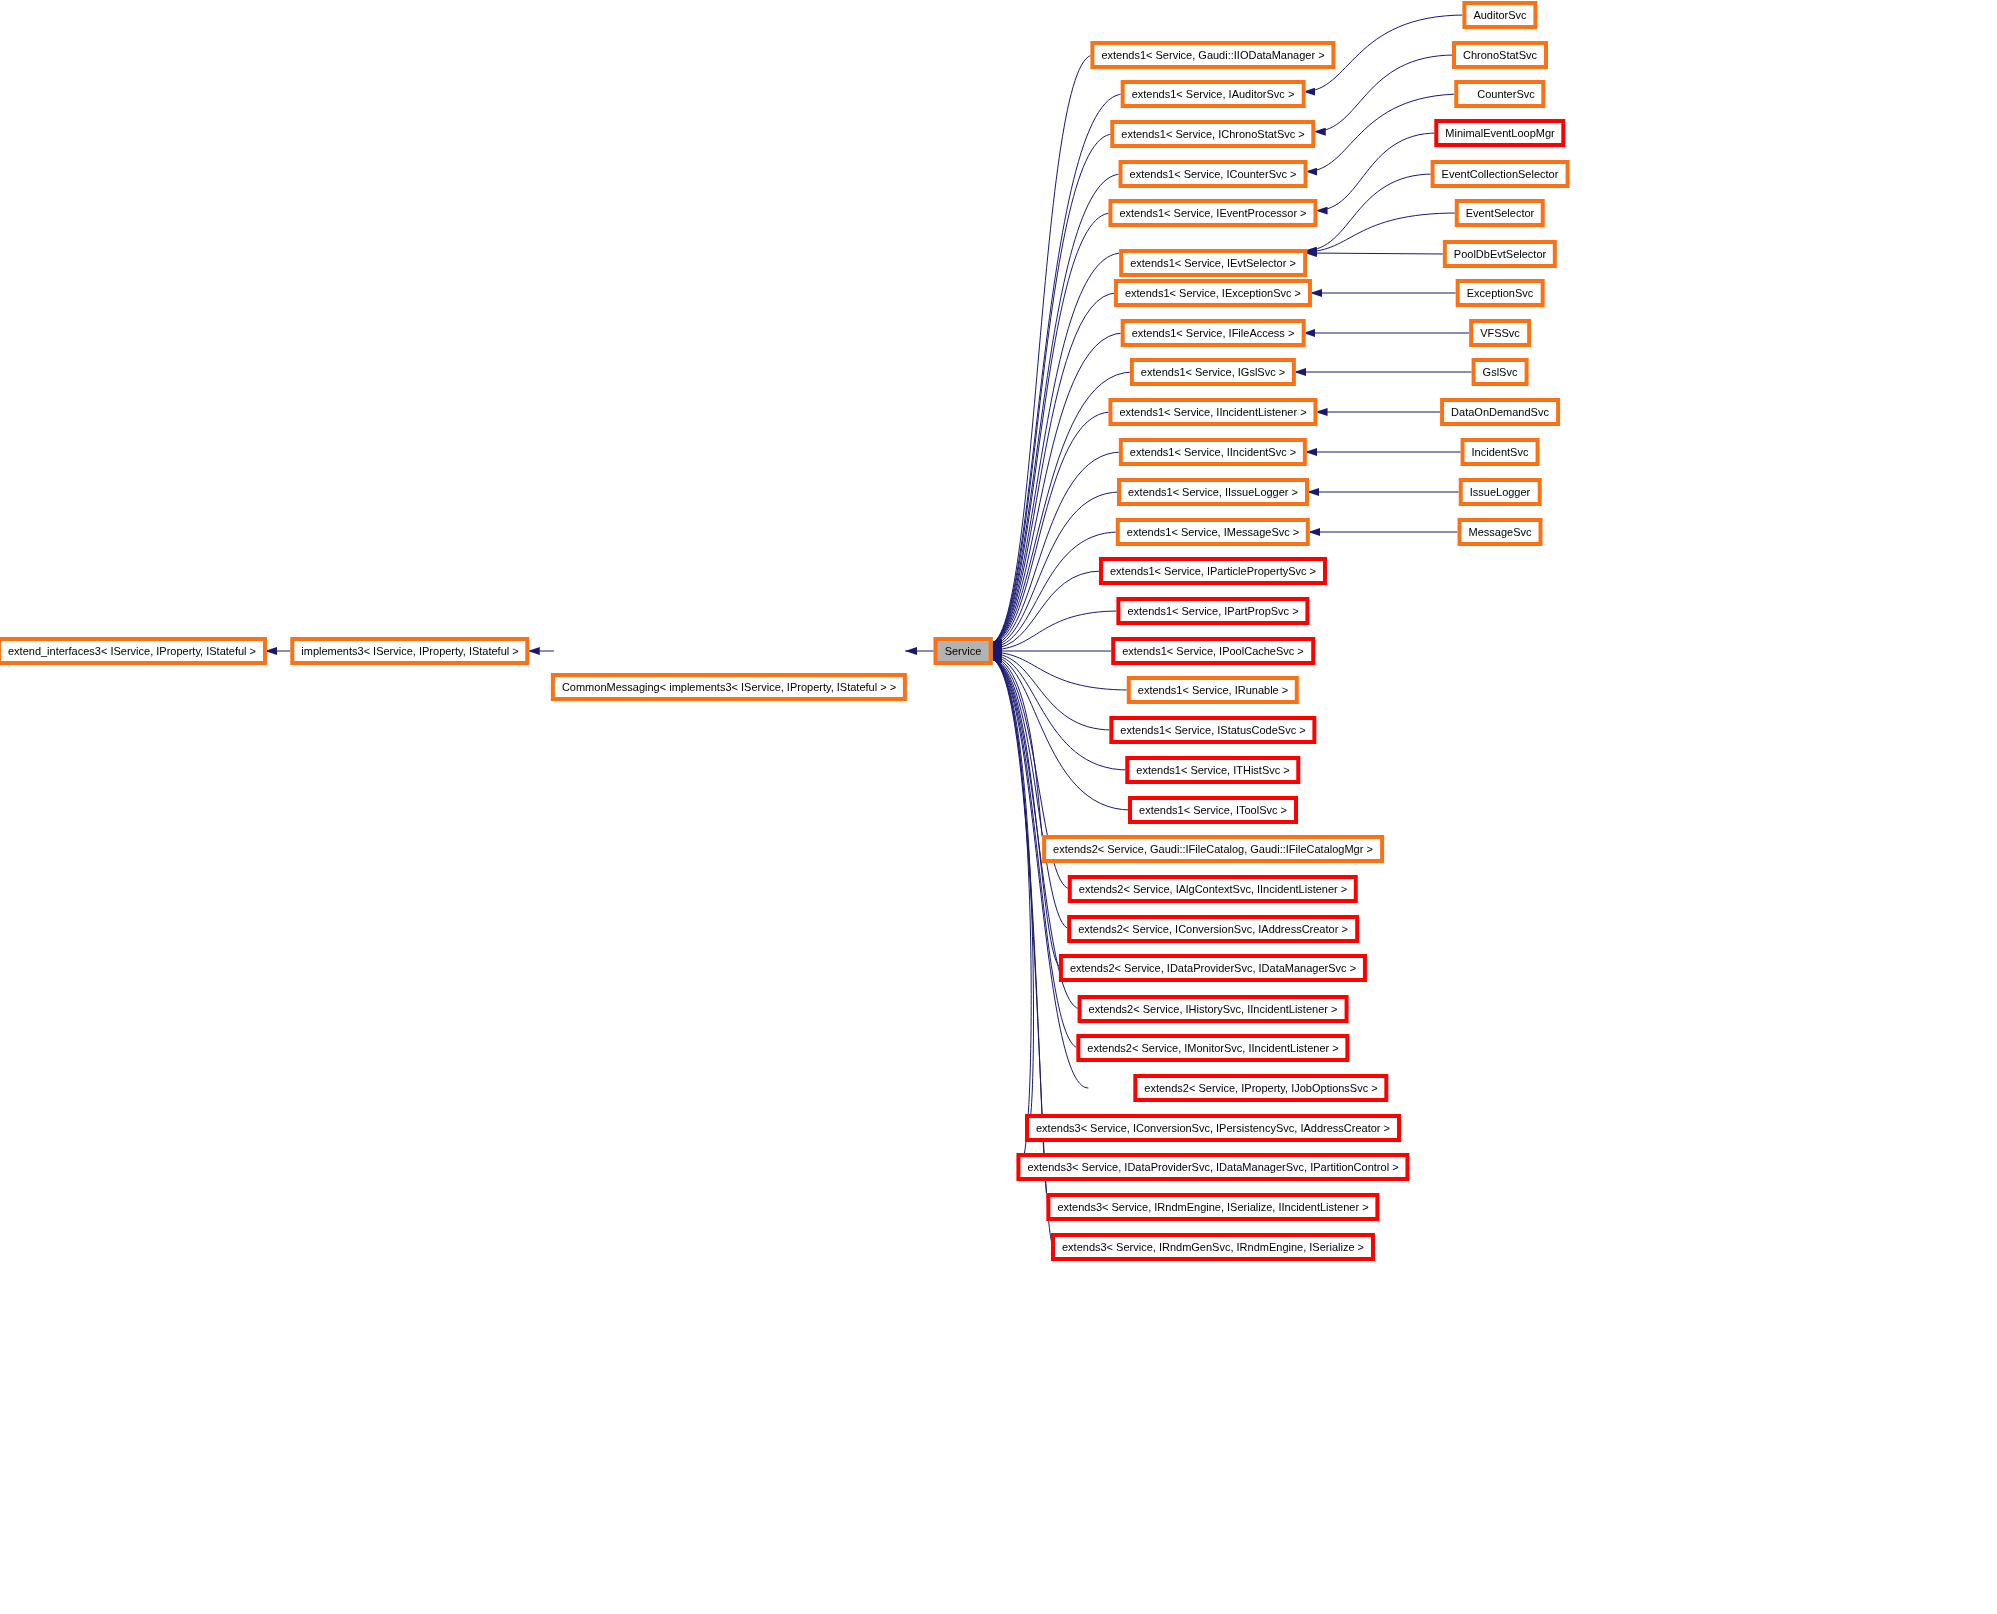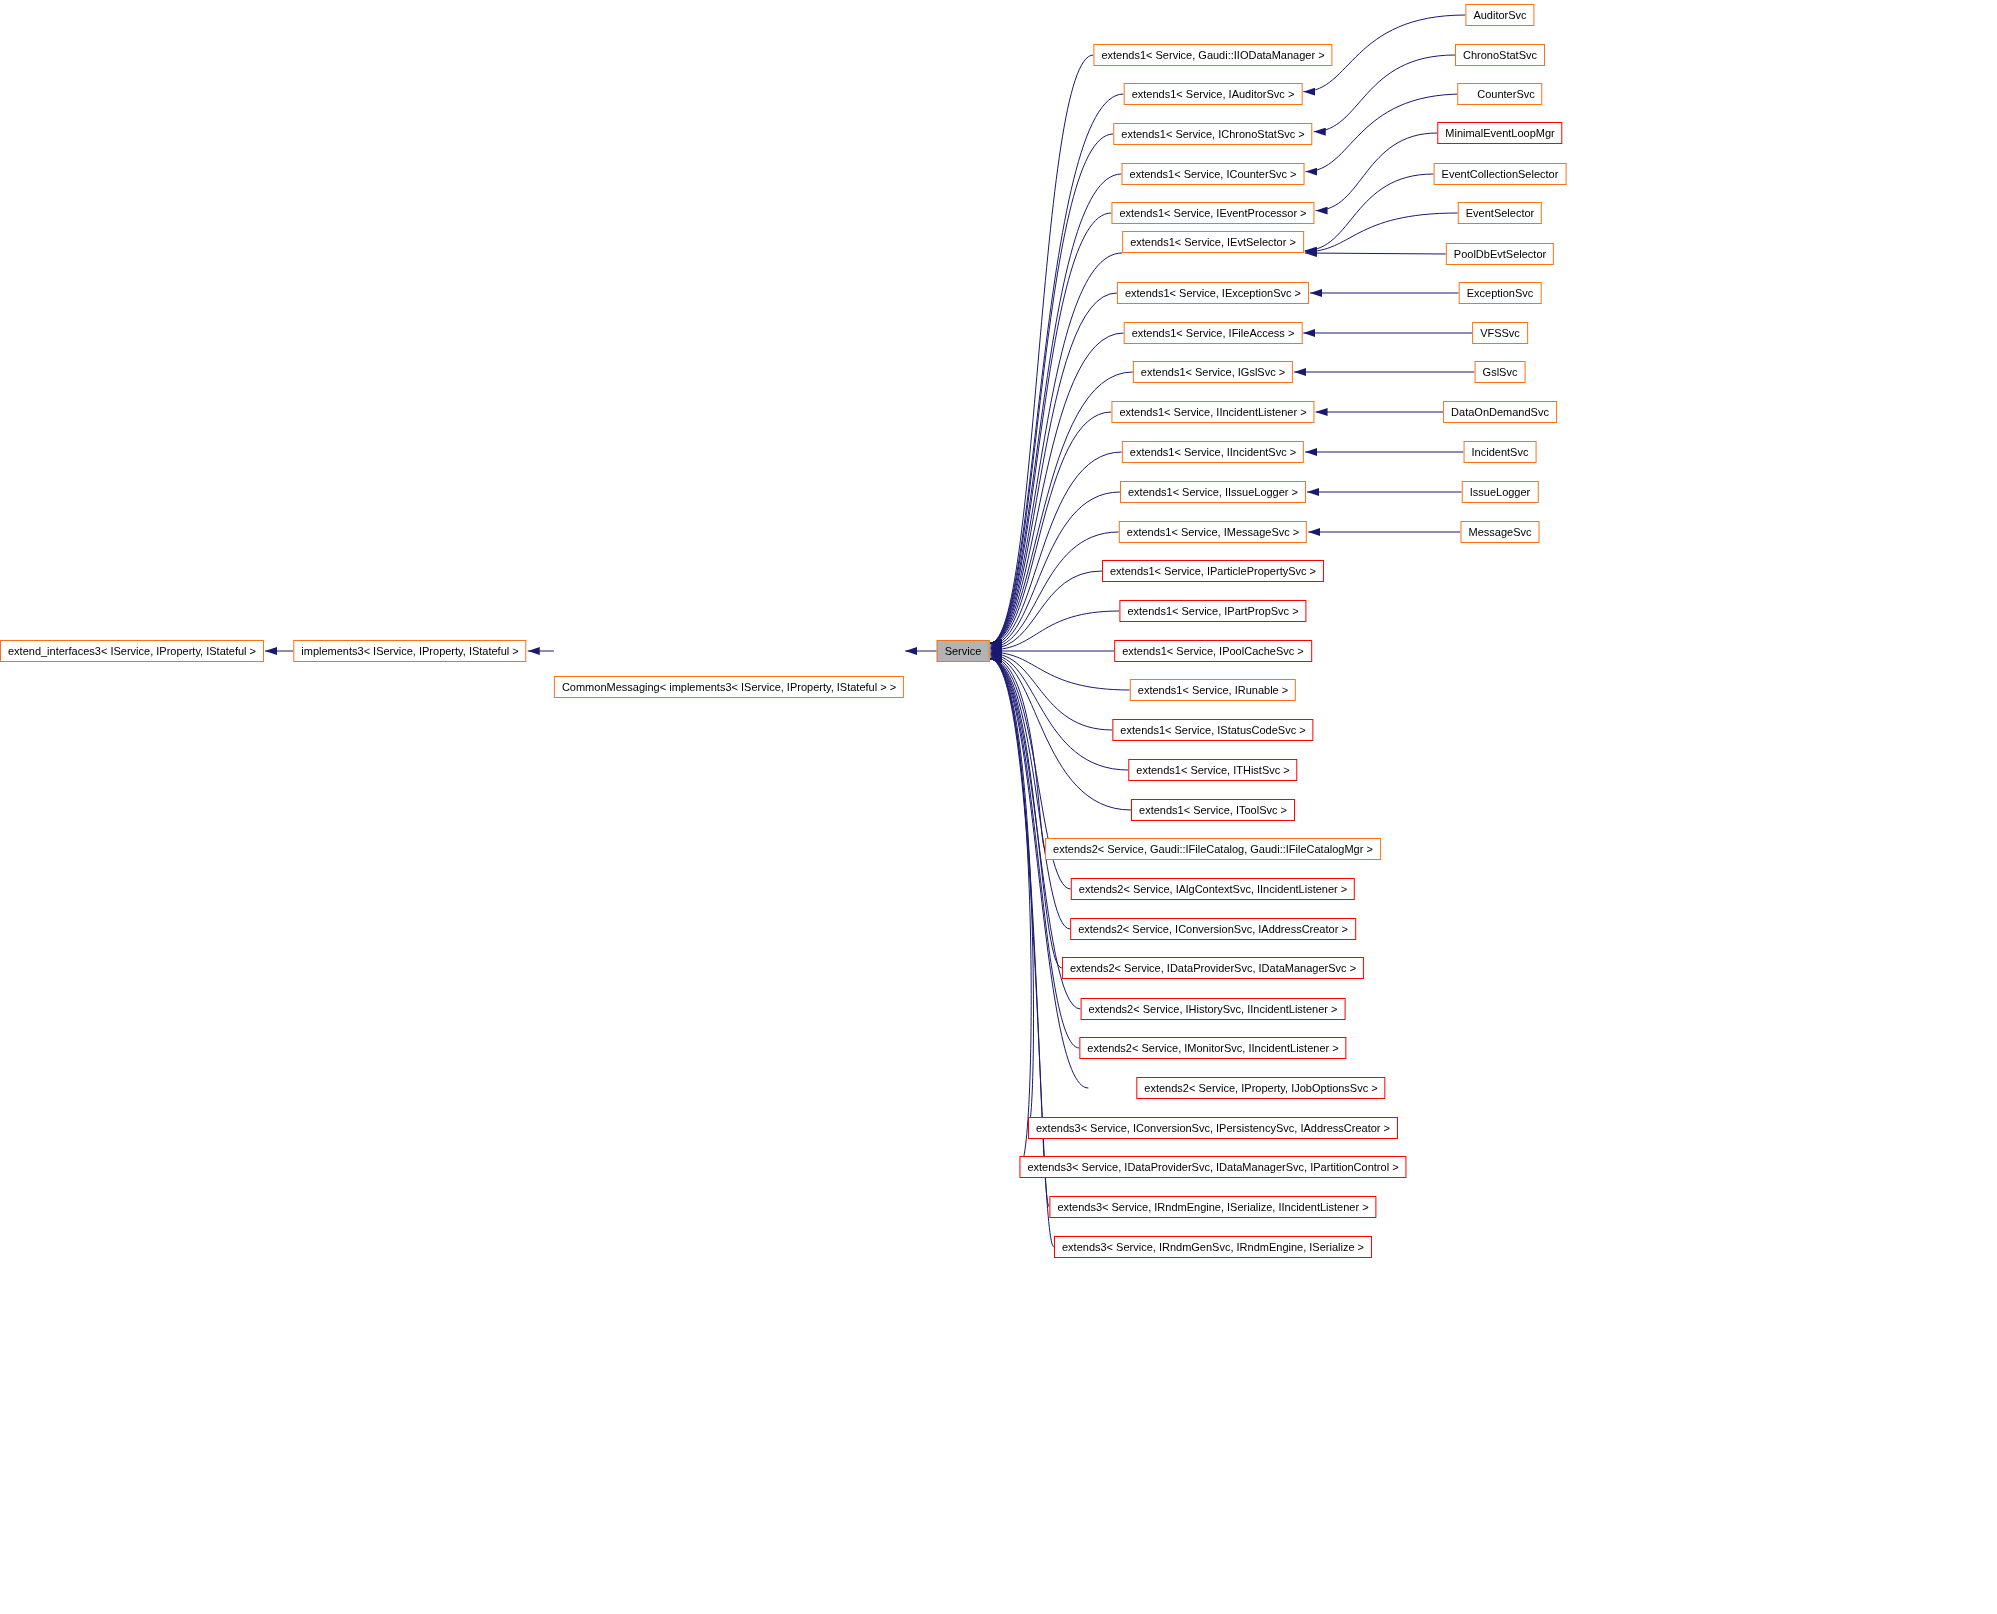--- a/index.html
+++ b/index.html
@@ -32,7 +32,7 @@
     position: absolute;
     transform: translate(-50%, -50%);
     background: #ffffff;
-    border: 1px solid #f97316;
+    border: 4px solid #f97316;
     color: #000000;
     font-size: 11px;
     line-height: 1;

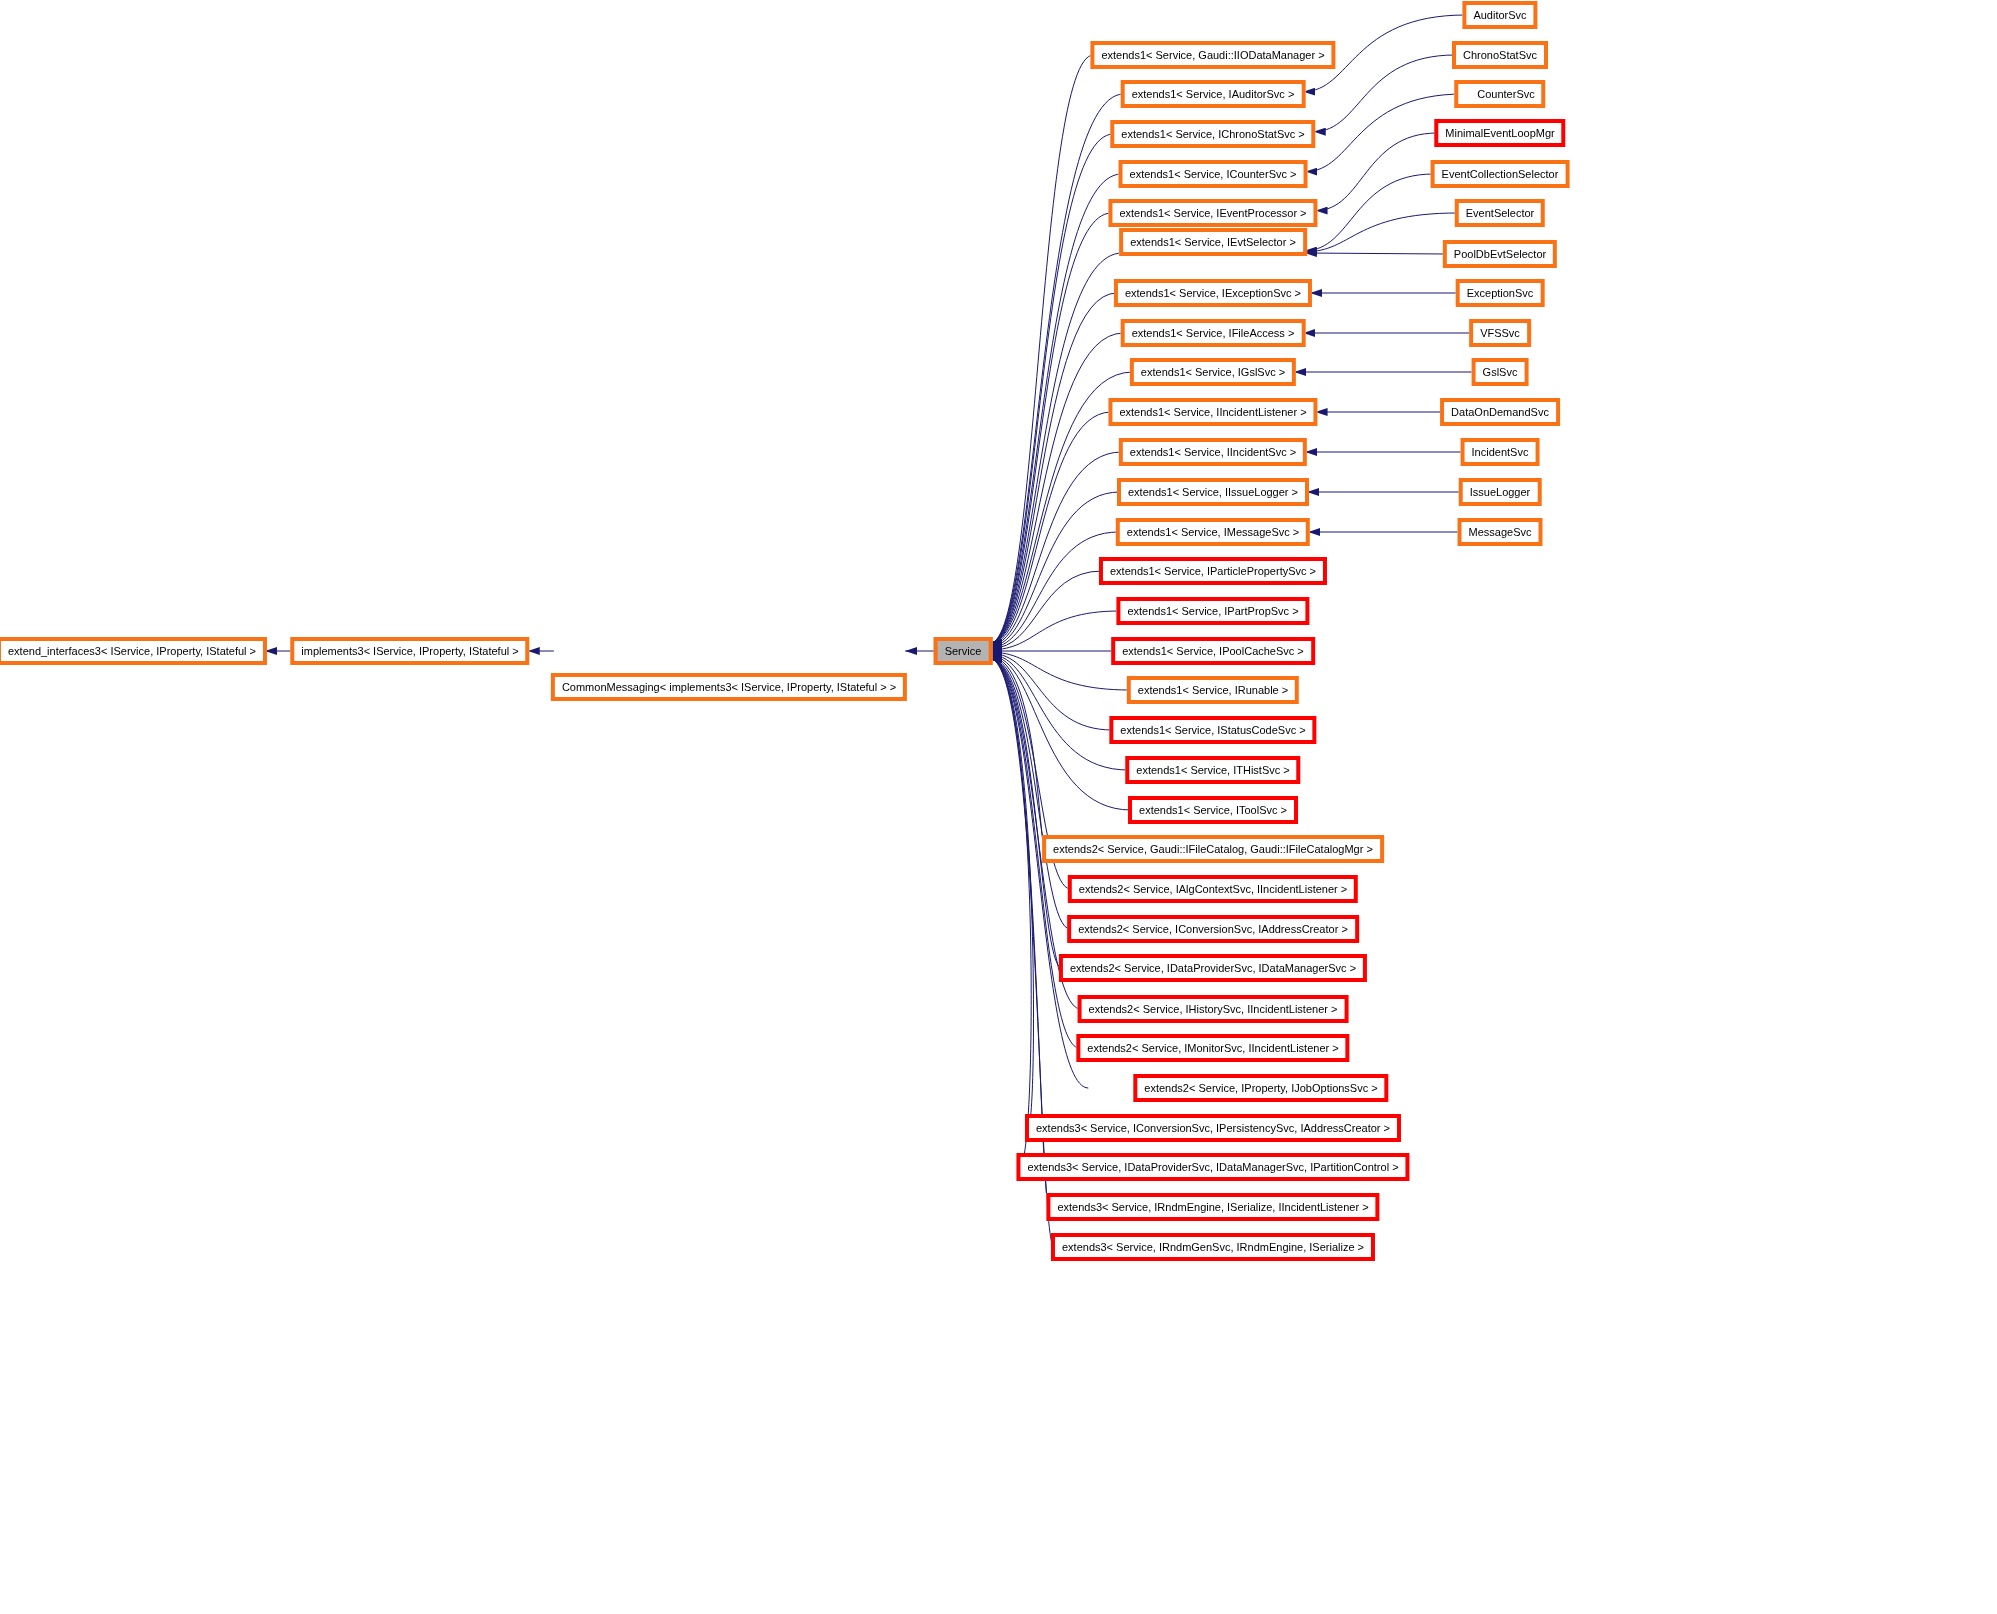--- a/index.html
+++ b/index.html
@@ -113,7 +113,7 @@
       <div class="node" id="n-ext1-ichronostatsvc" style="left: 1213px; top: 134px;">extends1&lt; Service, IChronoStatSvc &gt;</div>
       <div class="node" id="n-ext1-icountersvc" style="left: 1213px; top: 174px;">extends1&lt; Service, ICounterSvc &gt;</div>
       <div class="node" id="n-ext1-ieventprocessor" style="left: 1213px; top: 213px;">extends1&lt; Service, IEventProcessor &gt;</div>
-      <div class="node" id="n-ext1-ievtselector" style="left: 1213px; top: 242px;">extends1&lt; Service, IEvtSelector &gt;</div>
+      <div class="node" id="n-ext1-ievtselector" style="left: 1213px; top: 263px;">extends1&lt; Service, IEvtSelector &gt;</div>
       <div class="node" id="n-ext1-iexceptionsvc" style="left: 1213px; top: 293px;">extends1&lt; Service, IExceptionSvc &gt;</div>
       <div class="node" id="n-ext1-ifileaccess" style="left: 1213px; top: 333px;">extends1&lt; Service, IFileAccess &gt;</div>
       <div class="node" id="n-ext1-igslsvc" style="left: 1213px; top: 372px;">extends1&lt; Service, IGslSvc &gt;</div>

